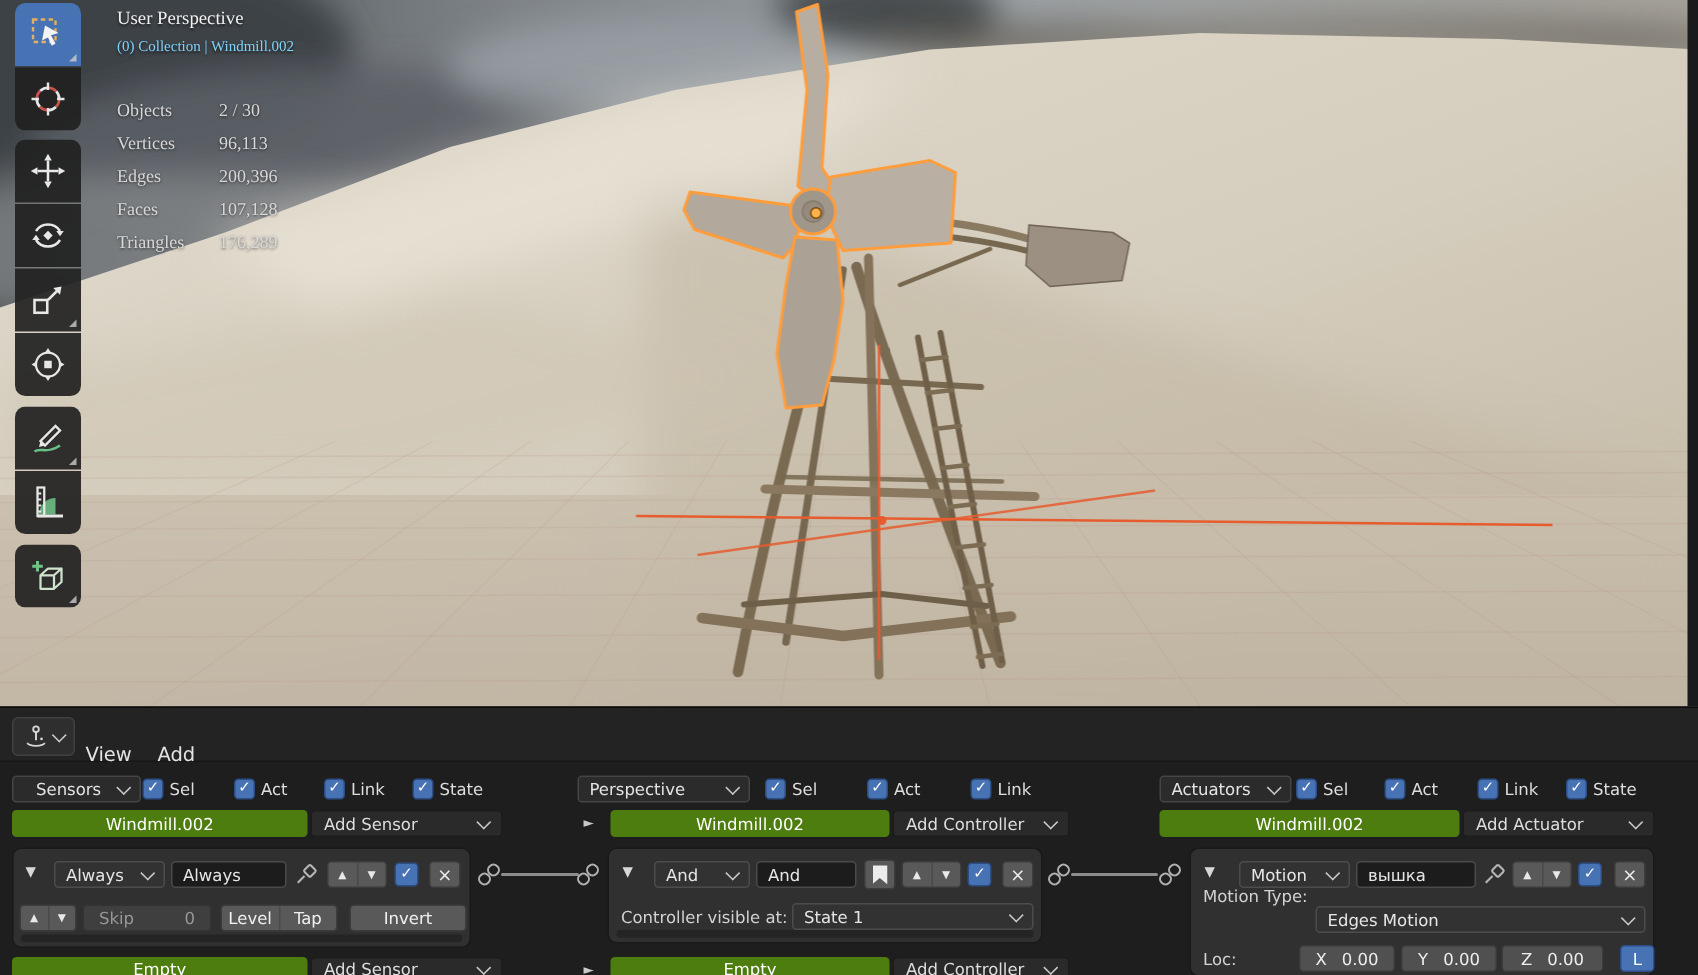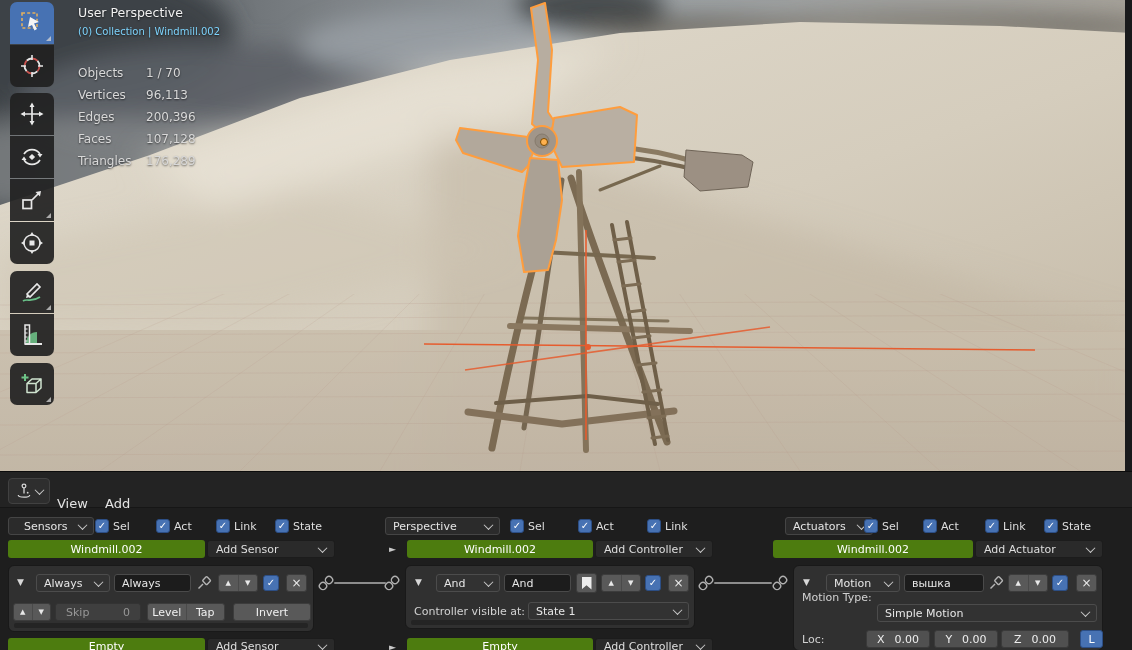--- a/index.html
+++ b/index.html
@@ -7,7 +7,7 @@
           font-family:"DejaVu Sans","Liberation Sans",sans-serif;-webkit-font-smoothing:antialiased;}
   .abs{position:absolute;}
   
-  .vp{position:absolute;left:0;top:0;width:1132px;height:471px;overflow:hidden;}
+  .vp{position:absolute;left:0;top:0;width:1132px;height:471px;overflow:hidden;font-family:Liberation Serif, serif;}
   .vp-edge{position:absolute;right:0;top:0;width:7px;height:471px;background:#191a1c;}
   .ovl-title{position:absolute;left:78px;top:5px;color:#f1f1f1;font-size:12.5px;text-shadow:0 1px 2px rgba(0,0,0,.65);}
   .ovl-sub{position:absolute;left:78px;top:26px;color:#7dd3fc;font-size:10px;text-shadow:0 1px 2px rgba(0,0,0,.65);}

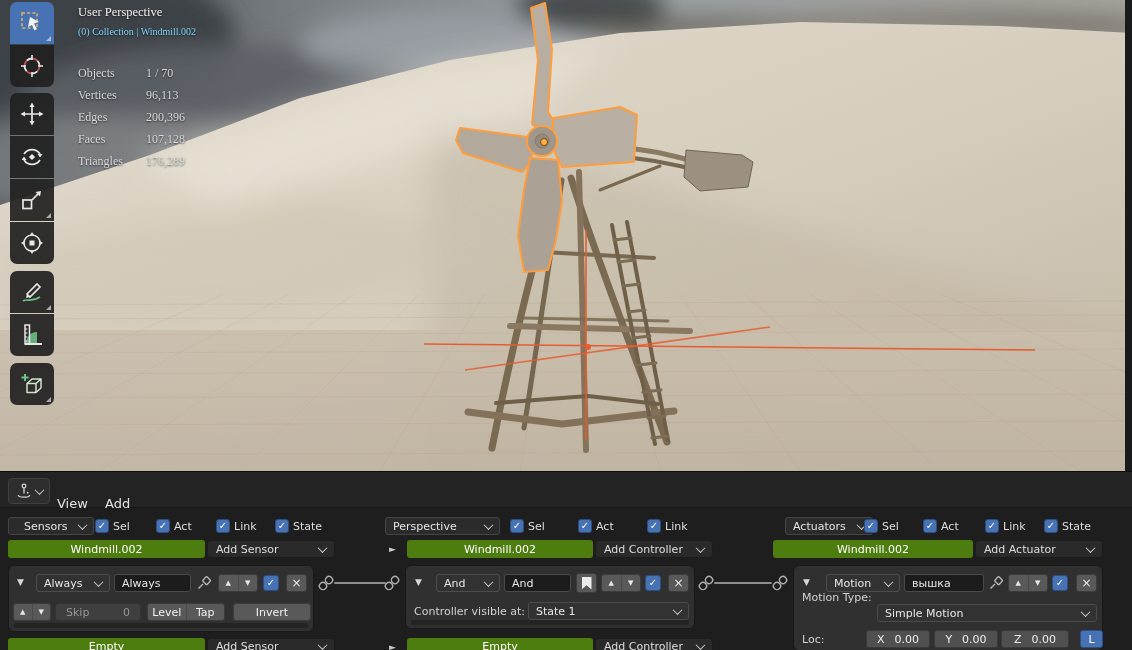--- a/index.html
+++ b/index.html
@@ -192,7 +192,7 @@
     <div class="ovl-title">User Perspective</div>
     <div class="ovl-sub">(0) Collection | Windmill.002</div>
     <div class="stats">
-      <div><span class="lab">Objects</span><span>1 / 70</span></div>
+      <div><span class="lab">Objects</span><span>2 / 30</span></div>
       <div><span class="lab">Vertices</span><span>96,113</span></div>
       <div><span class="lab">Edges</span><span>200,396</span></div>
       <div><span class="lab">Faces</span><span>107,128</span></div>

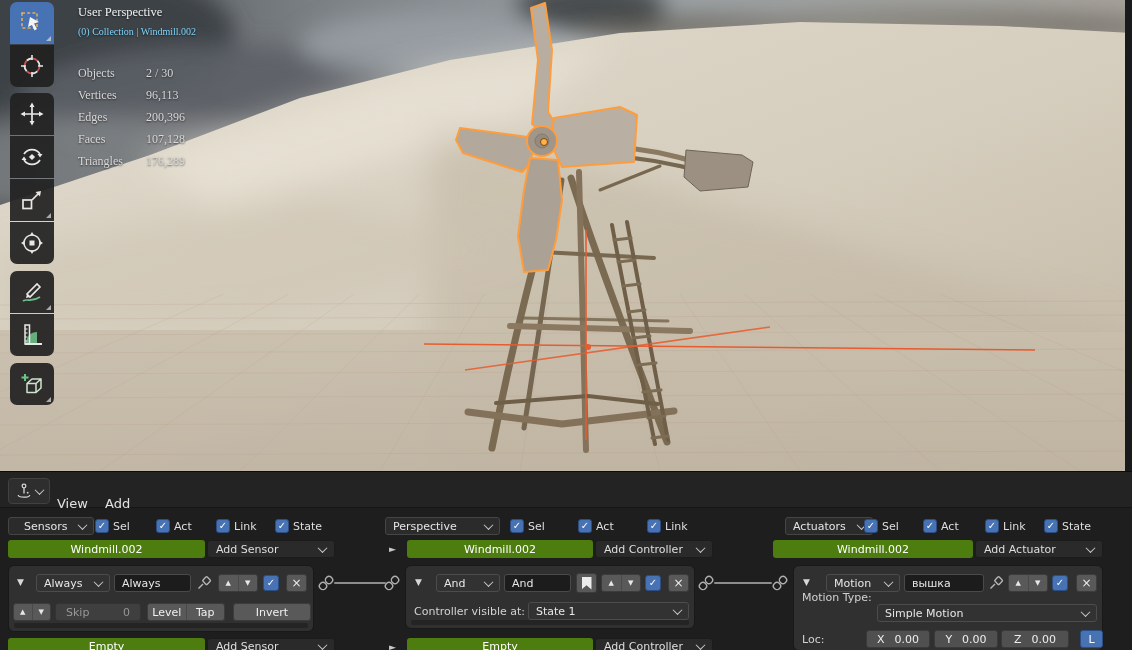--- a/index.html
+++ b/index.html
@@ -441,7 +441,7 @@
         <span class="chev"></span>
     </div>
 
-    <div class="abs dd" style="left:773px;top:45px;width:88px;height:18px;margin-left:12px;">
+    <div class="abs dd" style="left:773px;top:45px;width:88px;height:18px;">
       <span class="txt">Actuators</span>
         <span class="chev"></span>
     </div>

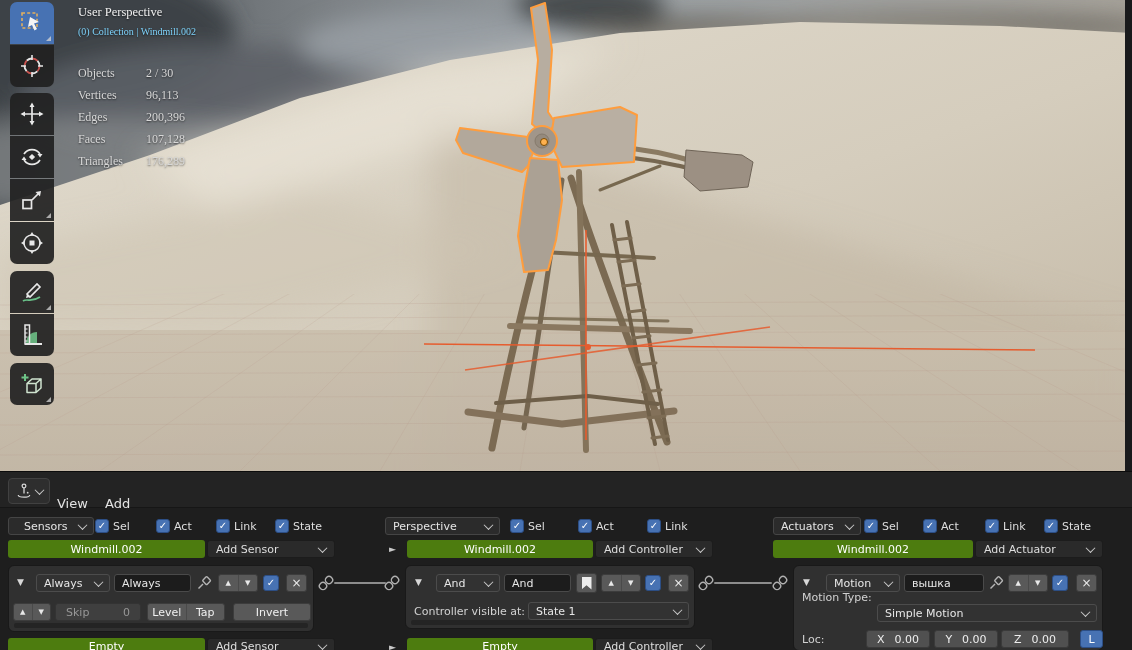--- a/index.html
+++ b/index.html
@@ -498,7 +498,7 @@
       <div class="abs xbtn" style="left:282px;top:8px;width:21px;height:18px;">×</div>
       <div class="abs blab" style="left:8px;top:25px;">Motion Type:</div>
       <div class="abs bdd" style="left:83px;top:38px;width:220px;height:18px;">
-        <span class="txt">Simple Motion</span>
+        <span class="txt">Edges Motion</span>
           <span class="chev"></span>
       </div>
       <div class="abs blab" style="left:8px;top:67px;">Loc:</div>

